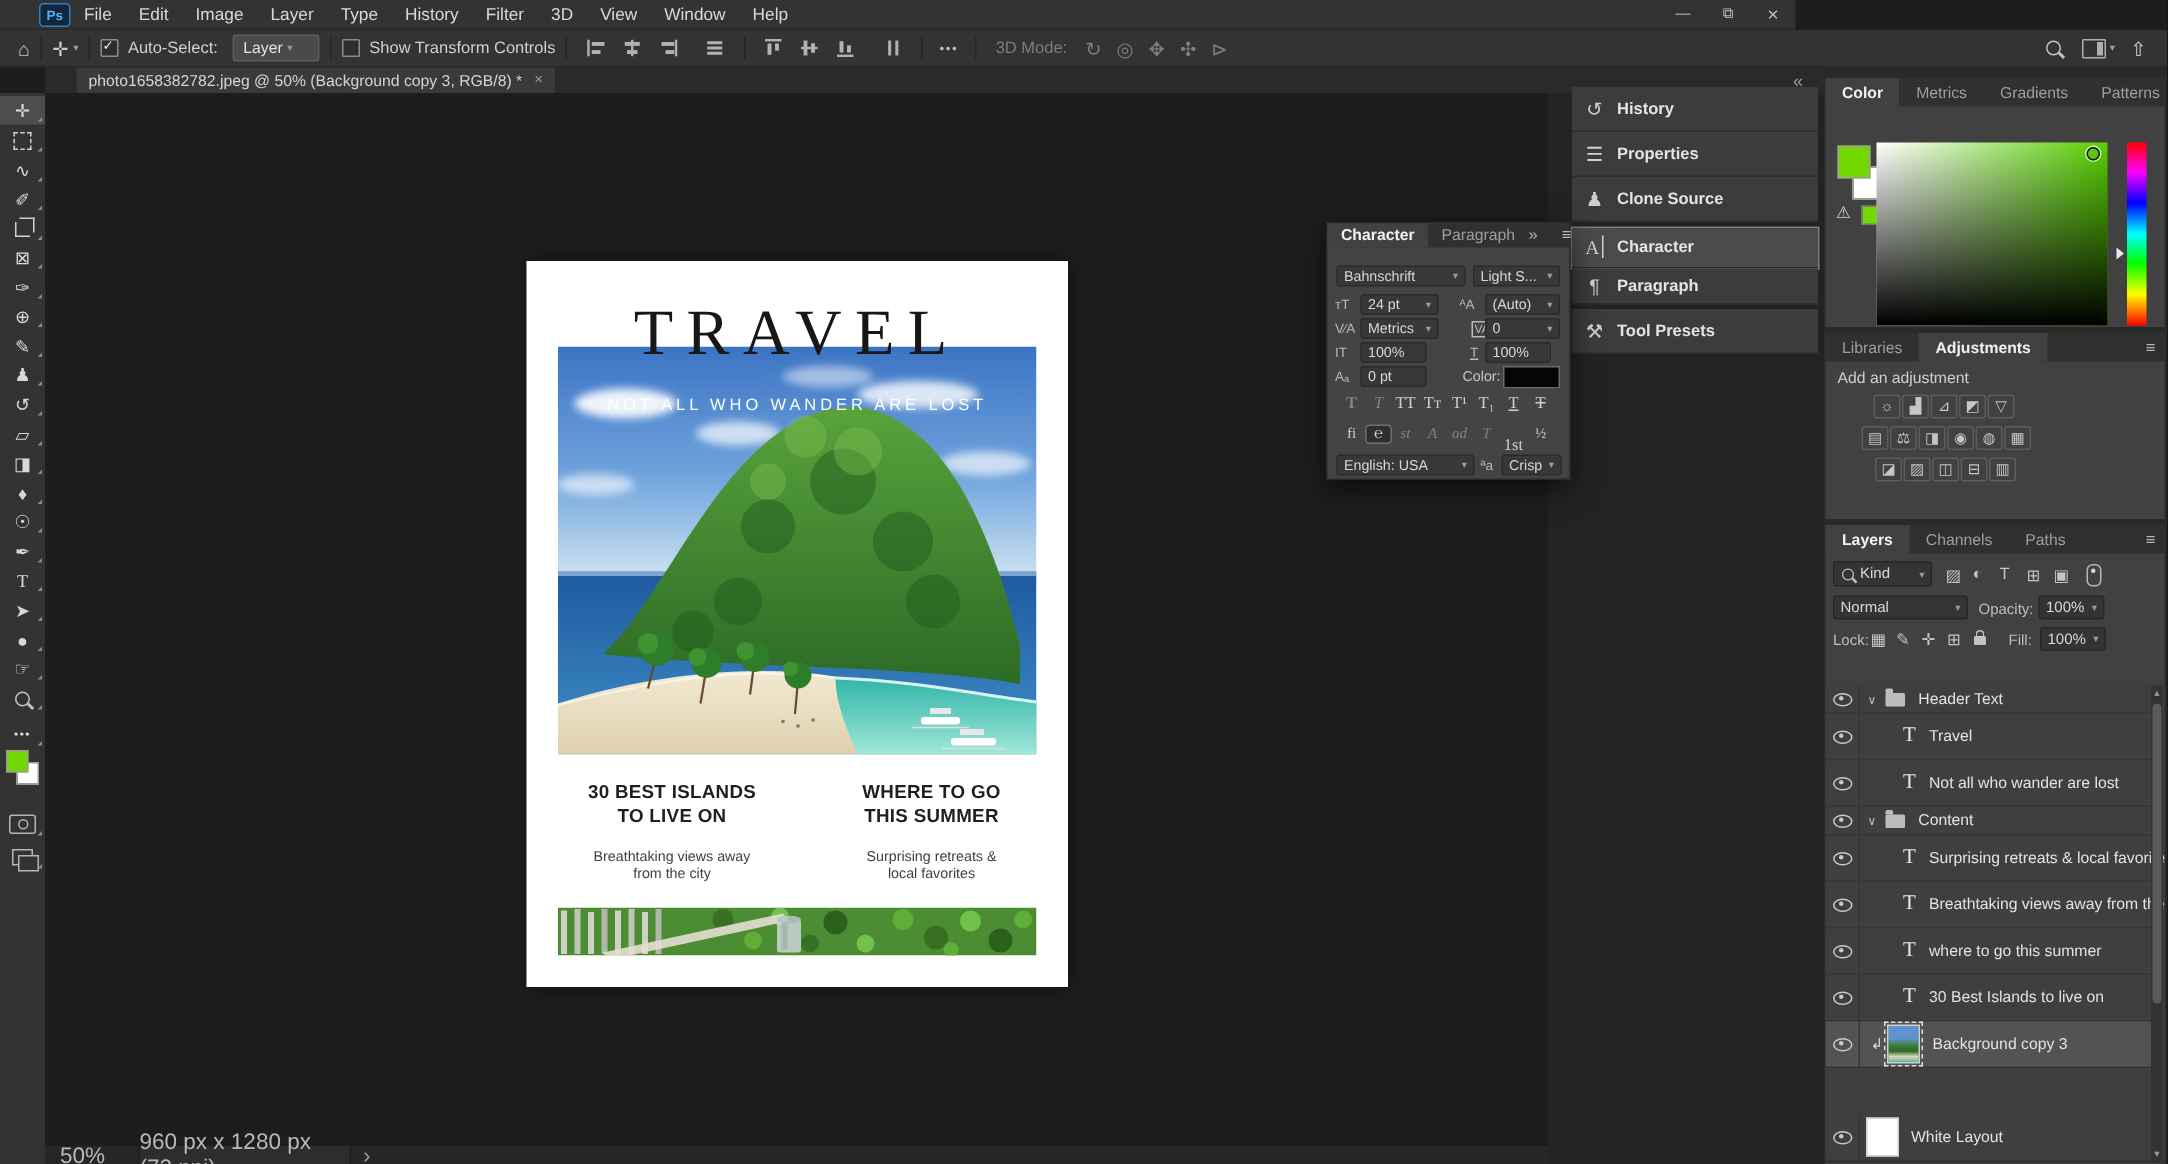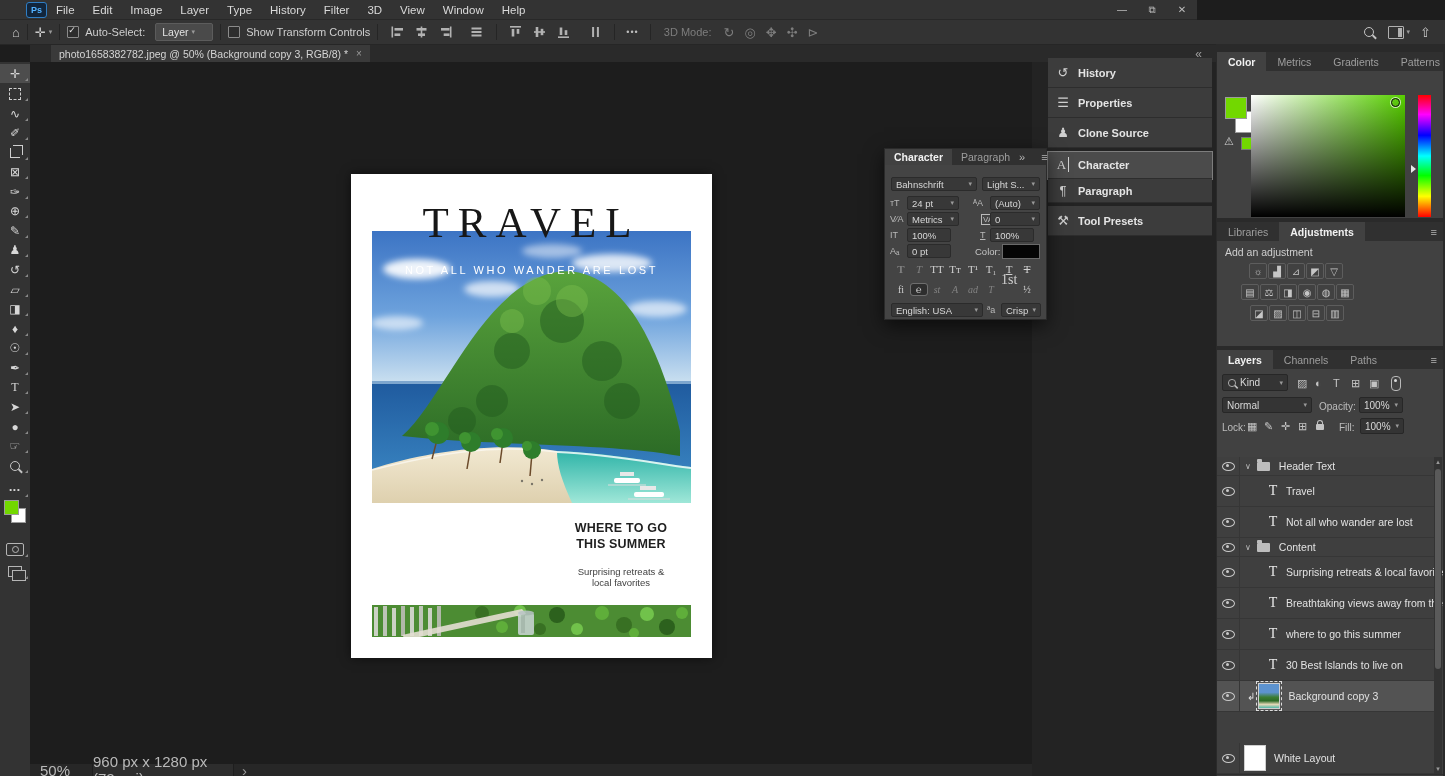--- a/index.html
+++ b/index.html
@@ -772,7 +772,7 @@
       <span class="stybtn dim ital" style="left:62px;top:119px;font-size:10px">A</span>
       <span class="stybtn dim ital" style="left:80px;top:119px;font-size:10px">ad</span>
       <span class="stybtn dim ital" style="left:98px;top:119px;font-size:10px">T</span>
-      <span class="stybtn" style="left:116px;top:107px;font-size:14px">1st</span>
+      <span class="stybtn" style="left:116px;top:126px;font-size:11px">1st</span>
       <span class="stybtn" style="left:134px;top:119px;font-size:10px">½</span>
 
       <span class="cfld" style="left:6px;top:138px;width:92px">

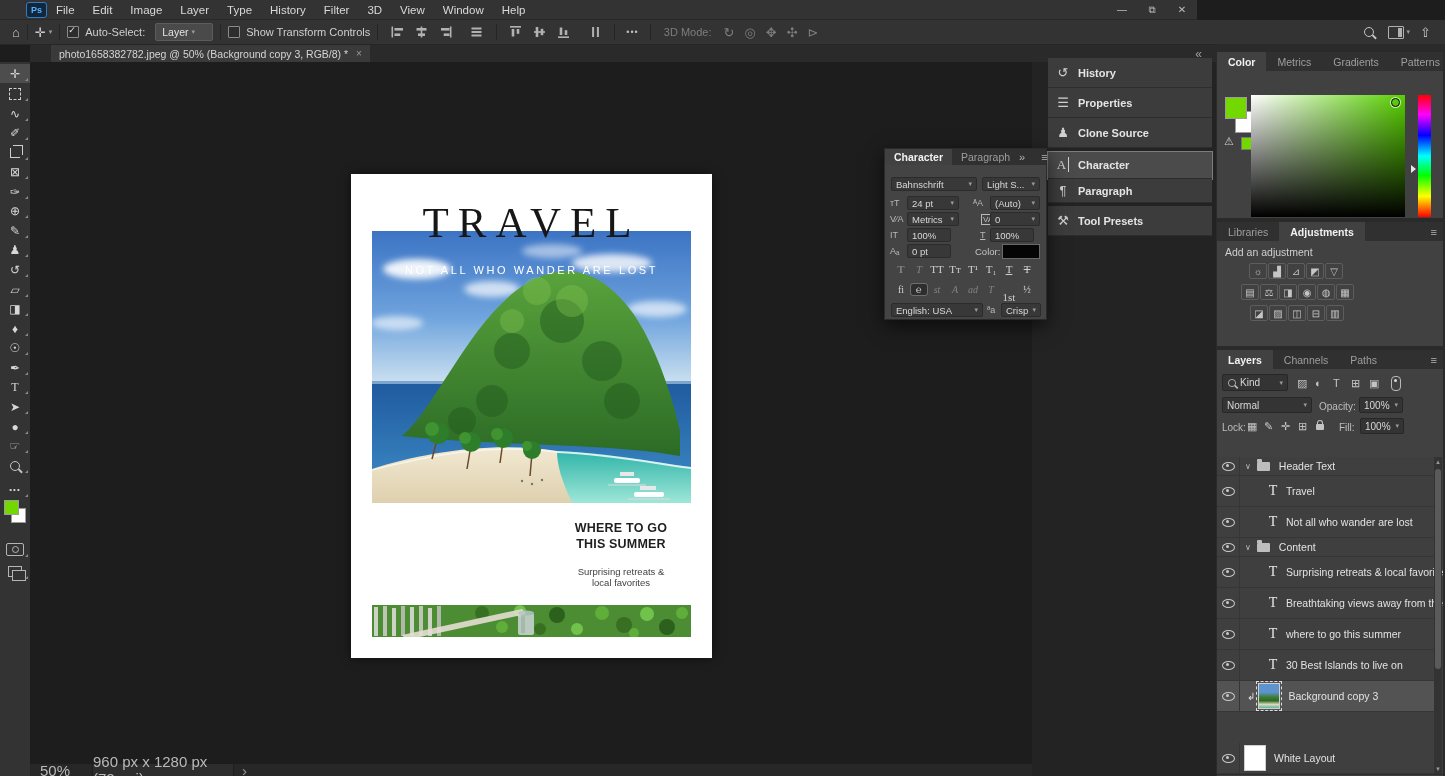--- a/index.html
+++ b/index.html
@@ -436,6 +436,12 @@
       </svg>
     </div>
     <div class="ab p-sub">NOT ALL WHO WANDER ARE LOST</div>
+    <div class="ab p-col" style="left:22px">
+      <div class="p-h"><span>30 BEST ISLANDS</span><br>
+        <span>TO LIVE ON</span></div>
+      <div class="p-b"><span>Breathtaking views away</span><br>
+        <span>from the city</span></div>
+    </div>
     <div class="ab p-col" style="left:195px">
       <div class="p-h"><span>WHERE TO GO</span><br>
         <span>THIS SUMMER</span></div>

